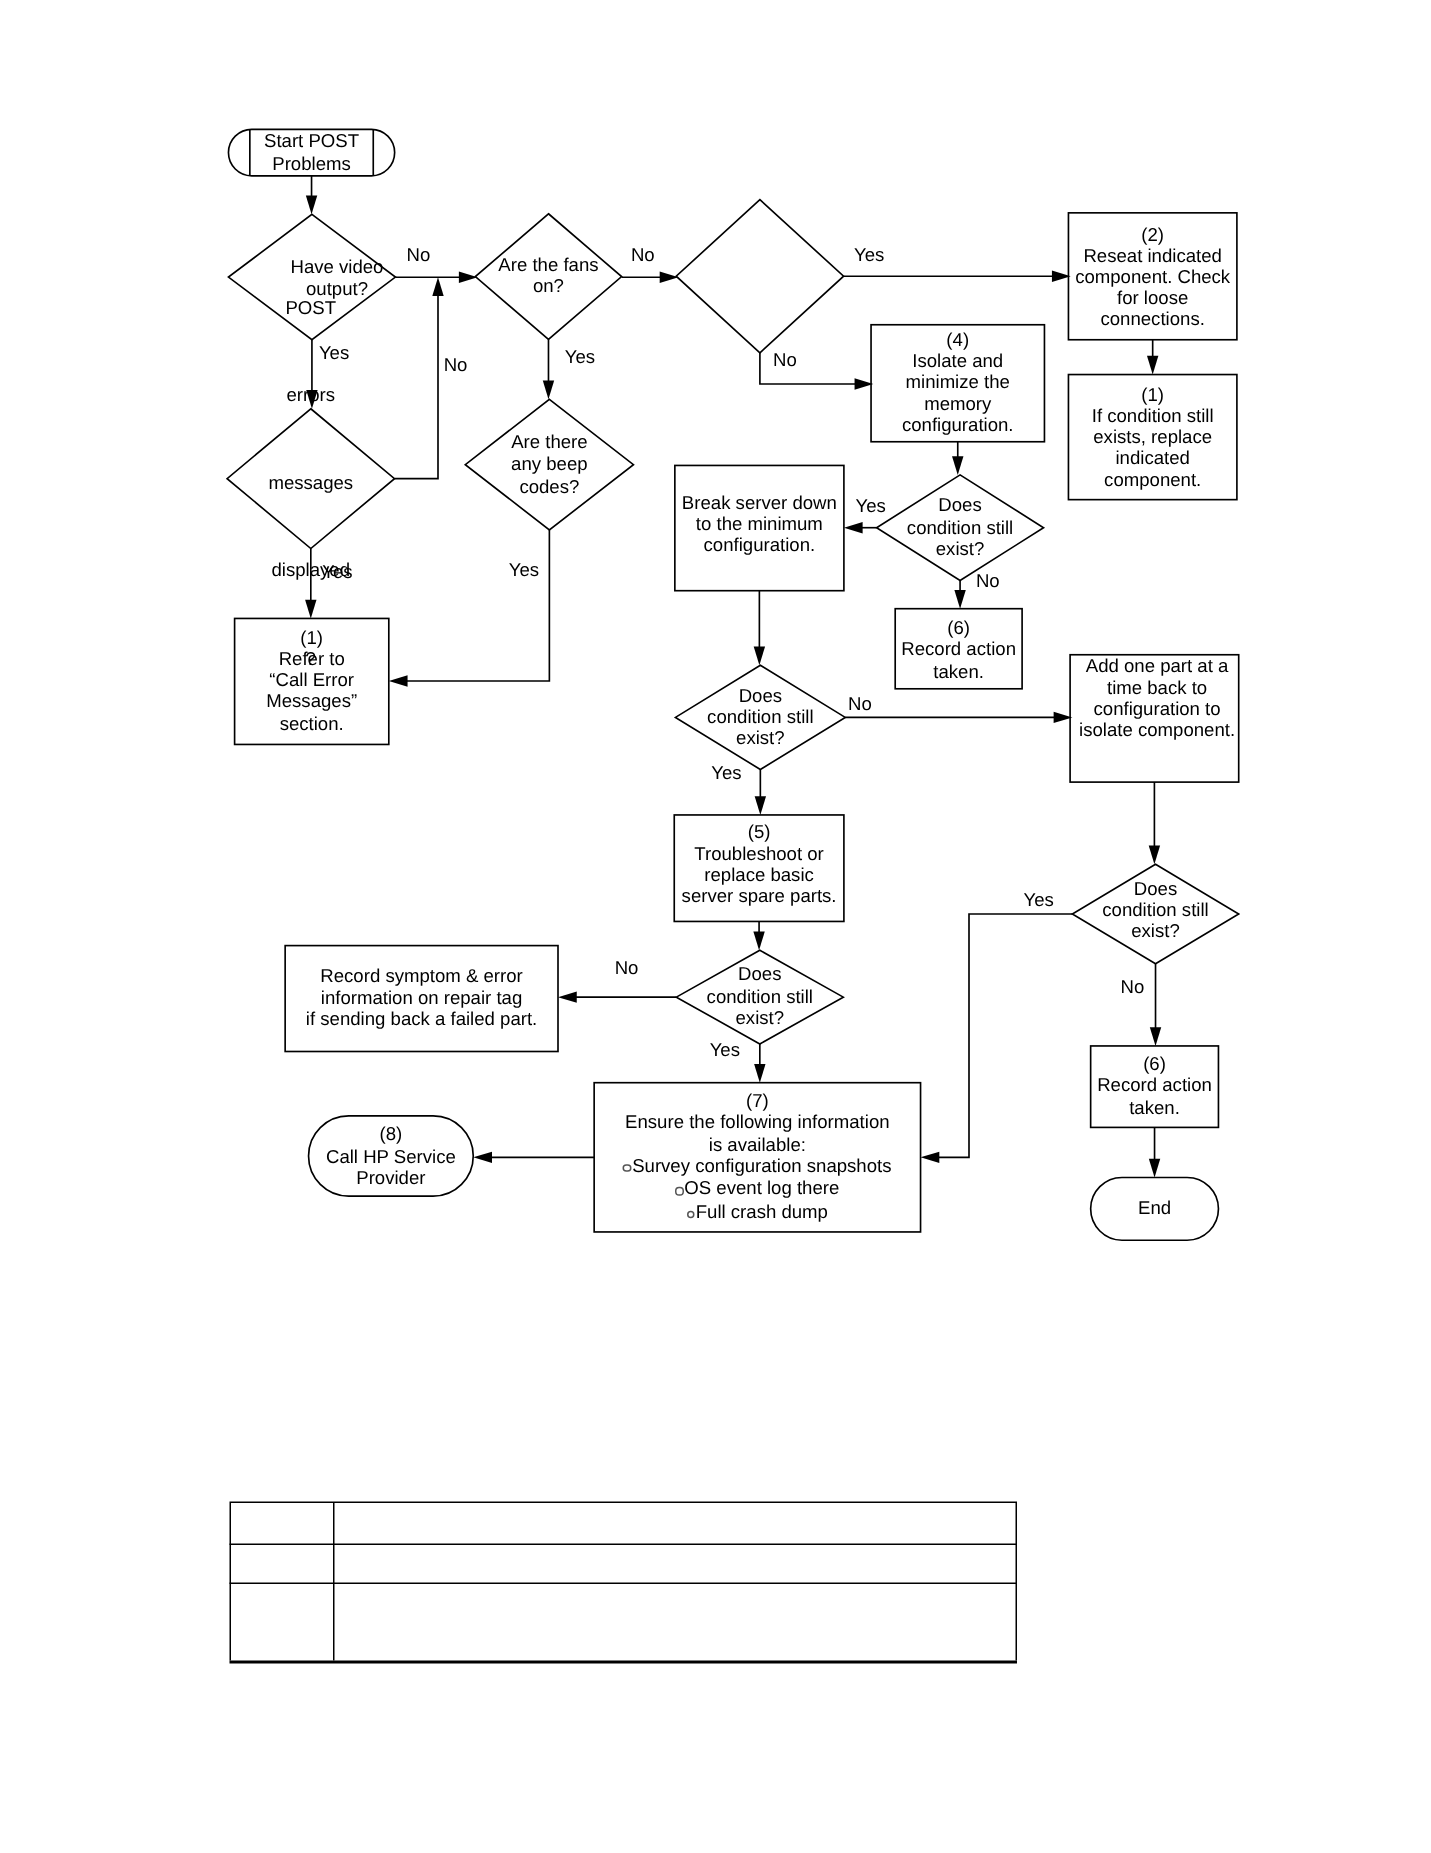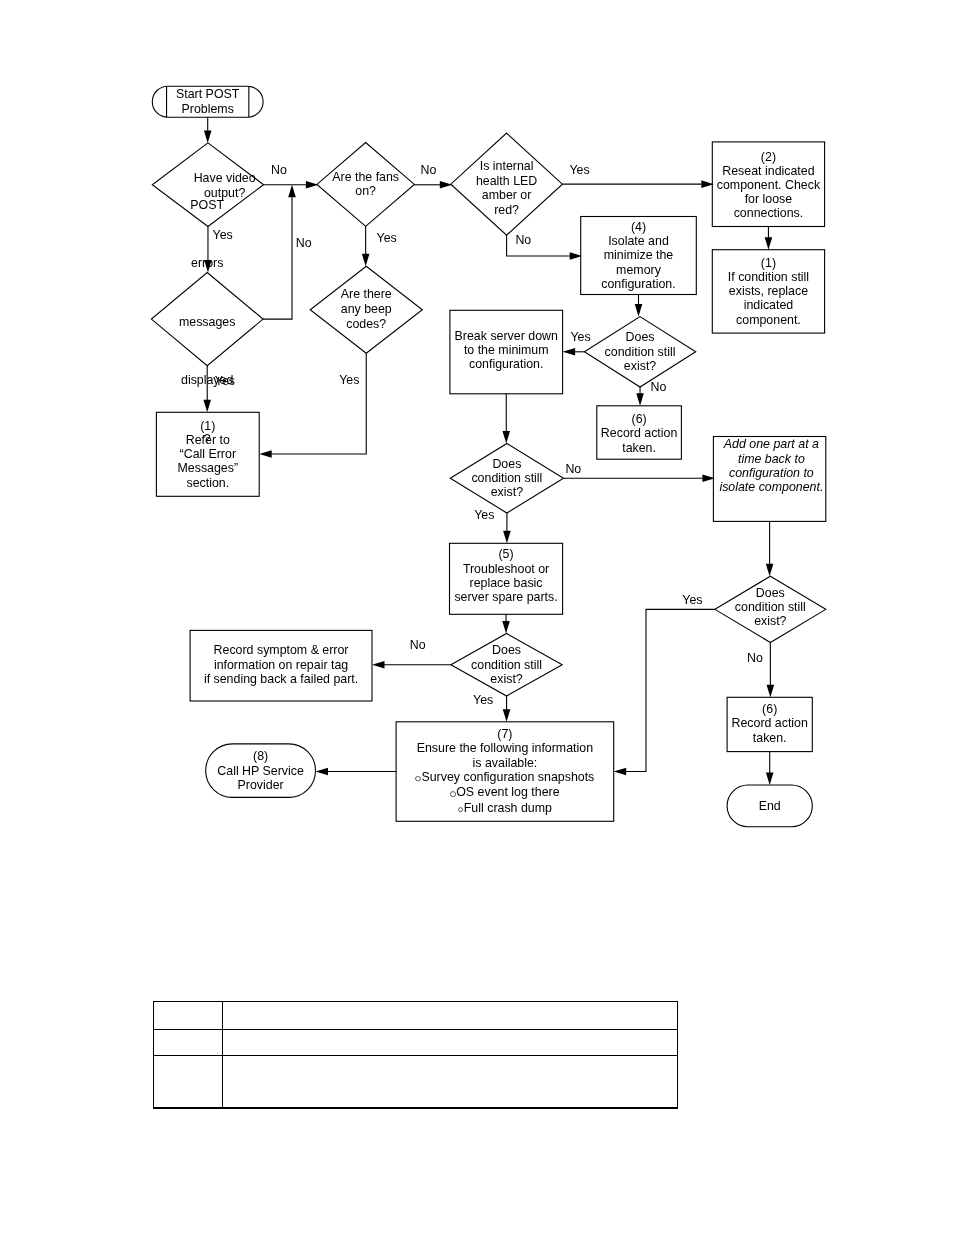--- a/index.html
+++ b/index.html
@@ -216,12 +216,6 @@
       <span>Are the fans</span>
       <span>on?</span>
     </div>
-<div class="nodetext" style="left:450.80px;top:133.10px;width:111.60px;height:102.10px;line-height:14.45px;transform:translateY(4.35px);">
-      <span>Is internal</span>
-      <span>health LED</span>
-      <span>amber or</span>
-      <span>red?</span>
-    </div>
 <div class="nodetext" style="left:712.30px;top:141.90px;width:112.30px;height:84.60px;transform:translateY(0.75px);">
       <span>(2)</span>
       <span>Reseat indicated</span>

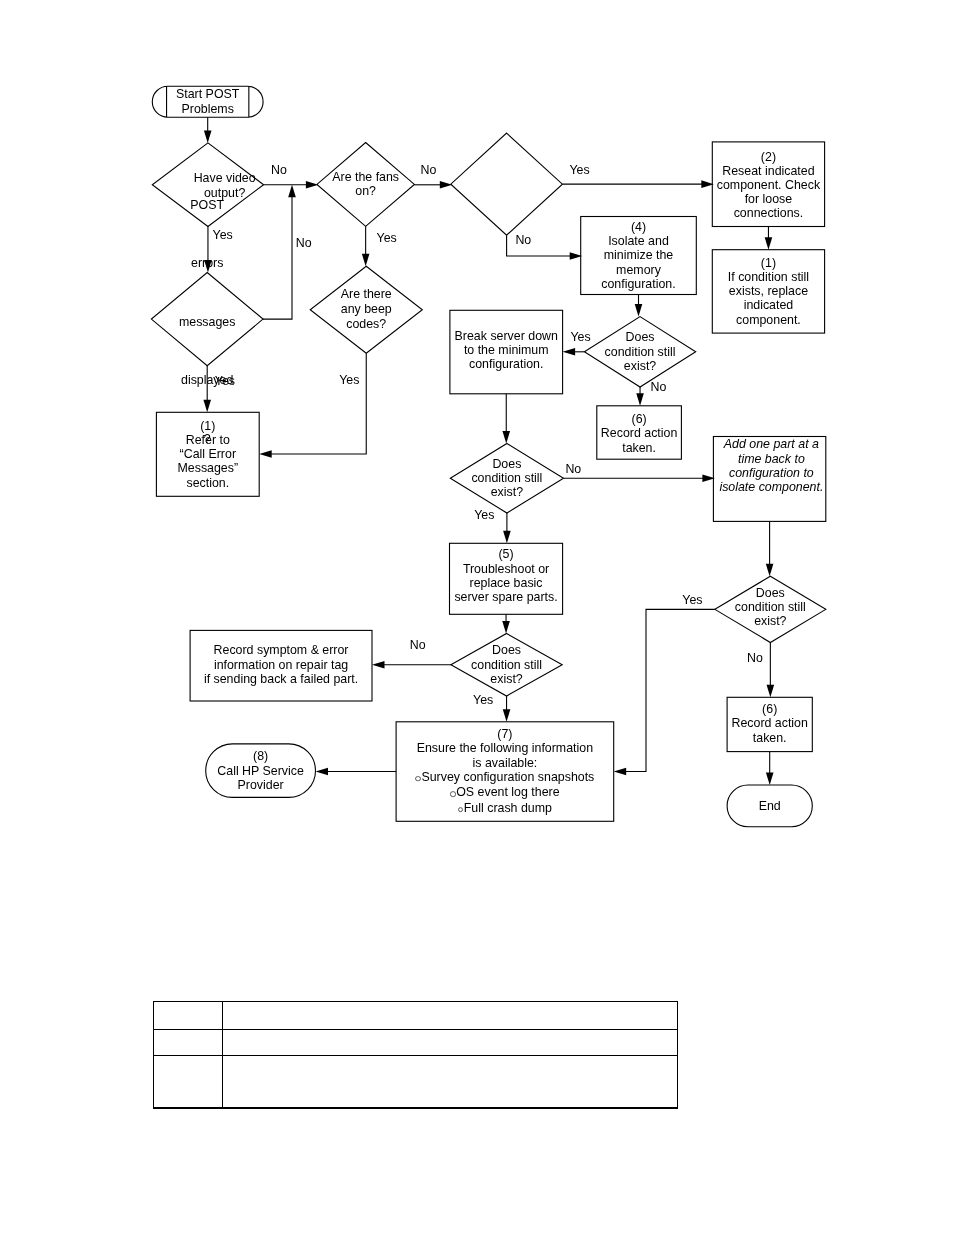--- a/index.html
+++ b/index.html
@@ -276,7 +276,7 @@
       <span>condition still</span>
       <span>exist?</span>
     </div>
-<div class="nodetext" style="left:713.40px;top:436.50px;width:116px;height:84.90px;line-height:14.4px;transform:translateY(-13.05px);font-style:italic;">
+<div class="nodetext" style="left:713.40px;top:436.50px;width:116px;height:84.90px;line-height:14.4px;transform:translateY(-13.05px);">
       <span>Add one part at a</span>
       <span>time back to</span>
       <span>configuration to</span>

